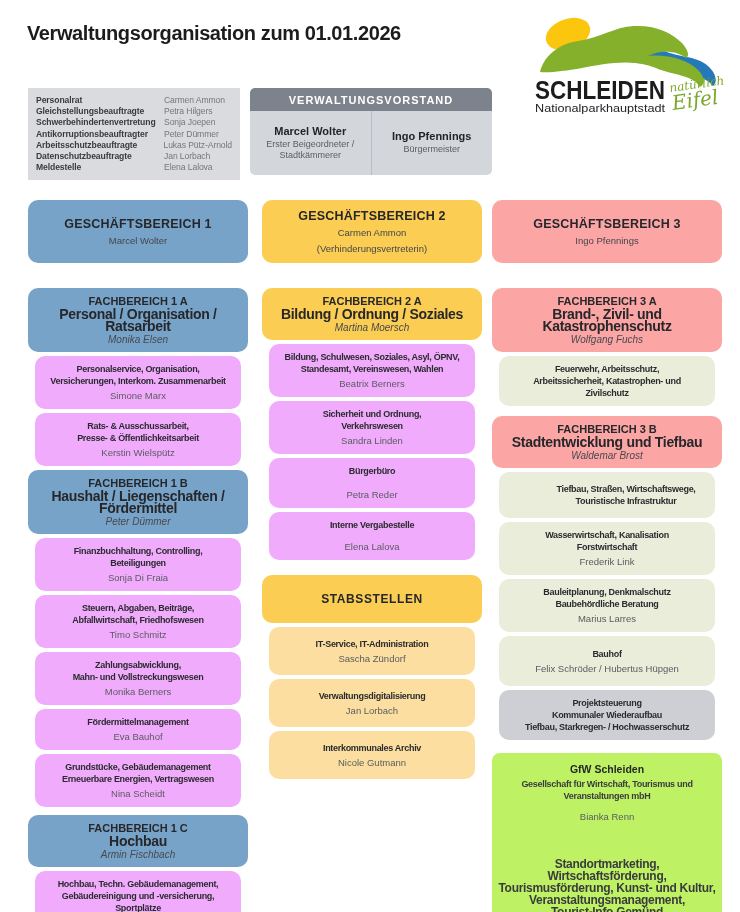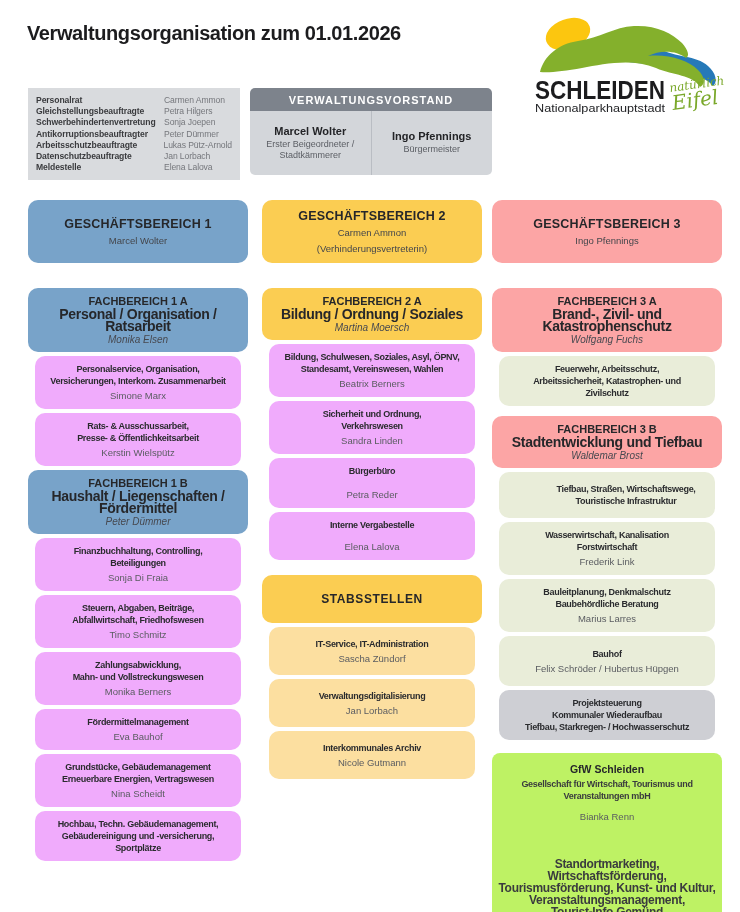--- a/index.html
+++ b/index.html
@@ -192,6 +192,11 @@
 Erneuerbare Energien, Vertragswesen</div>
       <div class="n">Nina Scheidt</div>
     </div>
+    <div class="fbh bg-blue mt-xs">
+      <div class="code">FACHBEREICH 1 C</div>
+      <div class="sub">Hochbau</div>
+      <div class="name">Armin Fischbach</div>
+    </div>
     <div class="unit bg-blue-l">
       <div class="t">Hochbau, Techn. Gebäudemanagement,
 Gebäudereinigung und -versicherung,

